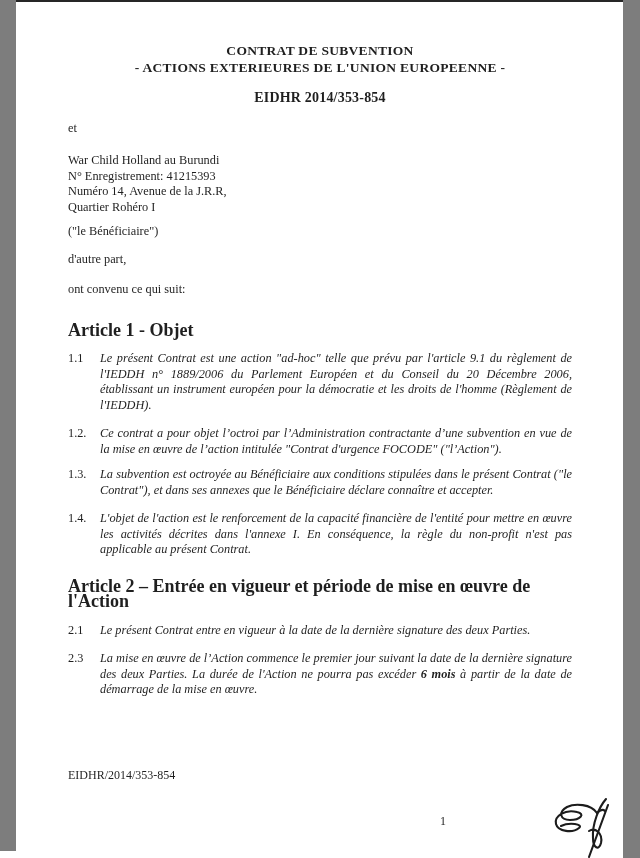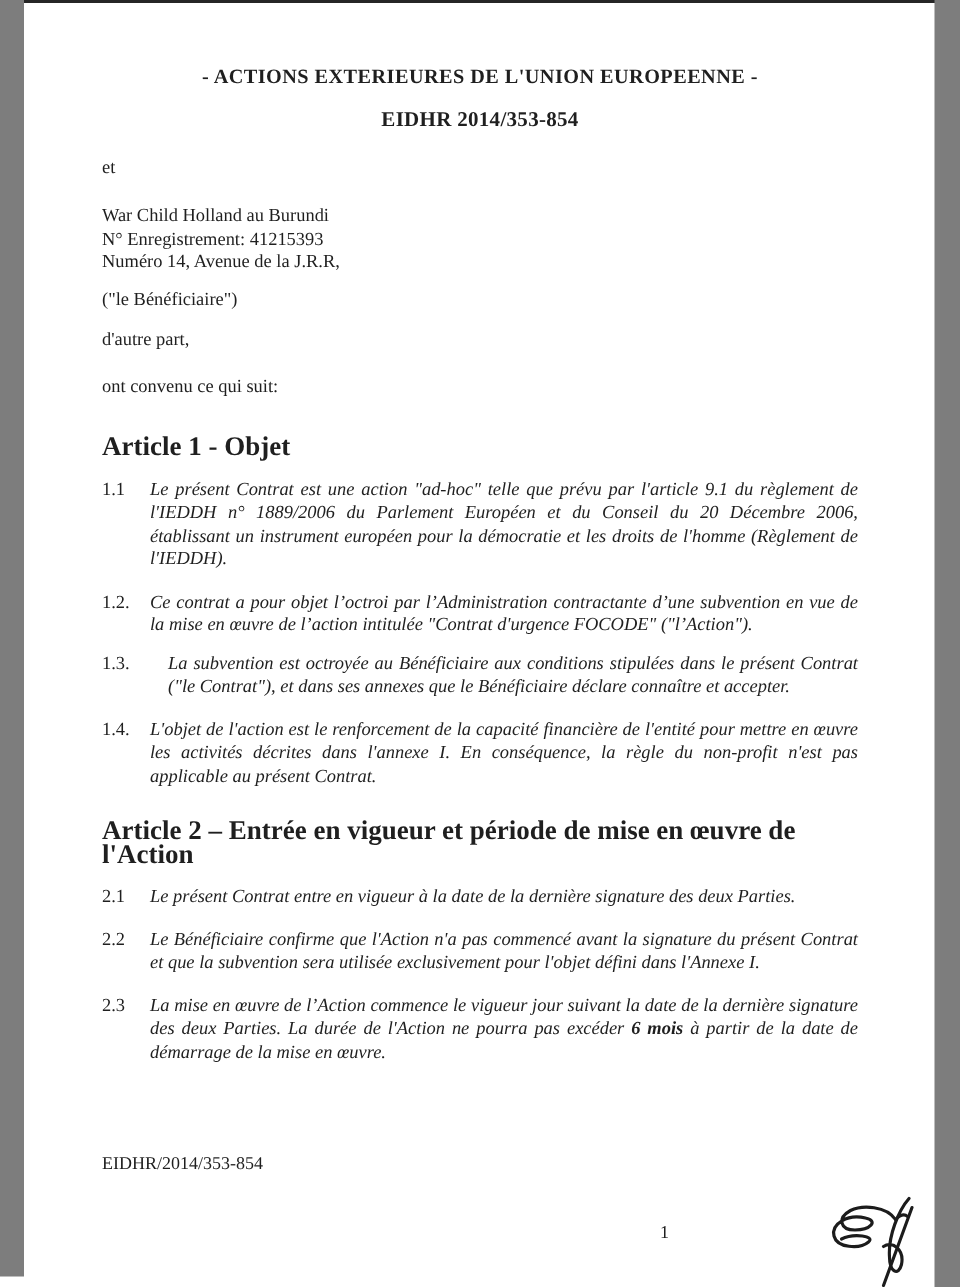--- a/index.html
+++ b/index.html
@@ -56,6 +56,7 @@
   <div class="edge-right"></div>
 
   <div class="content">
+    <div class="title-line">CONTRAT DE SUBVENTION</div>
     <div class="title-line">- ACTIONS EXTERIEURES DE L'UNION EUROPEENNE -</div>
     <div class="ref-line">EIDHR 2014/353-854</div>
 

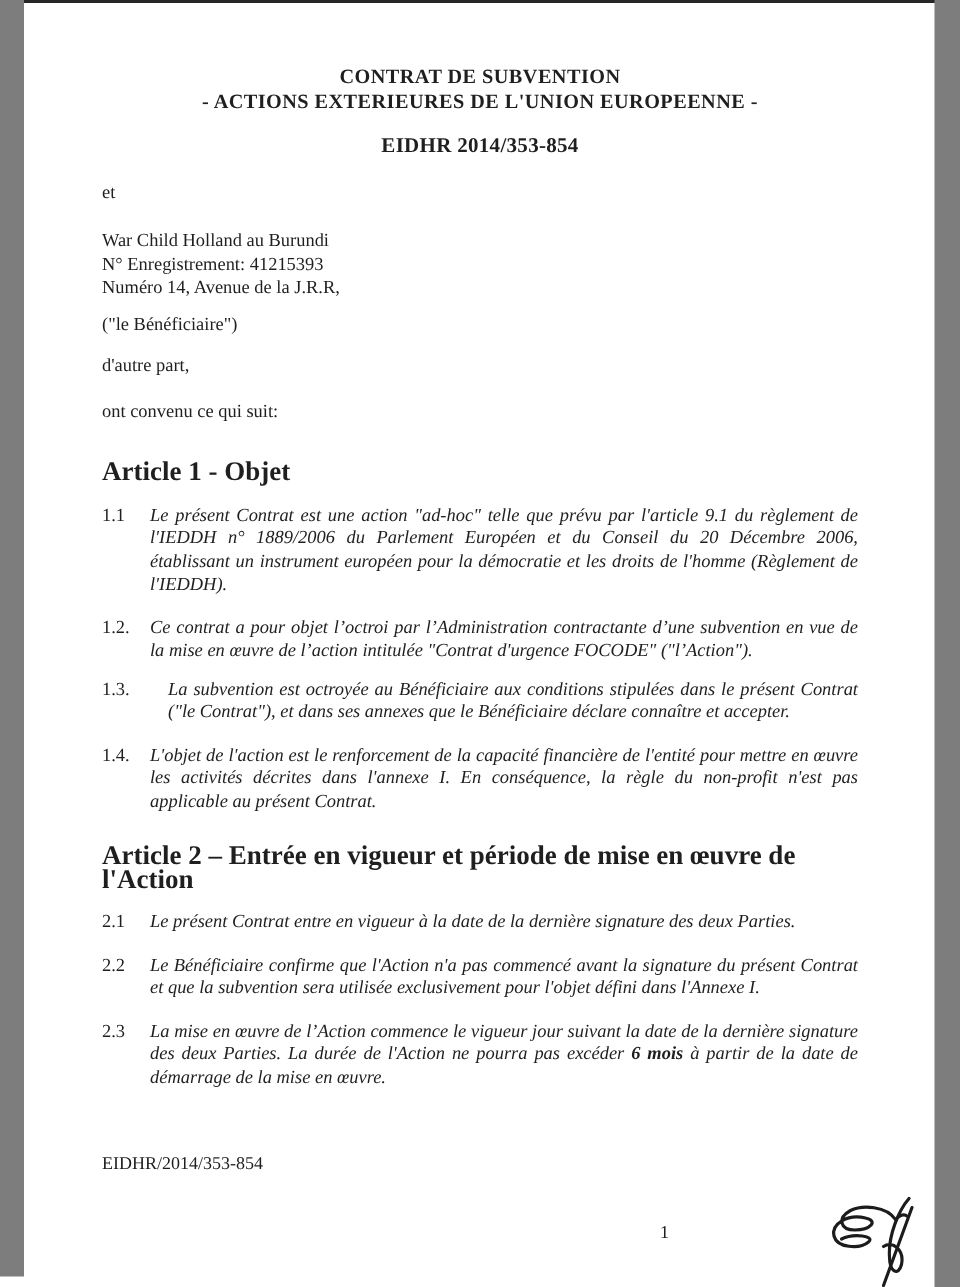--- a/index.html
+++ b/index.html
@@ -67,6 +67,7 @@
       <div>War Child Holland au Burundi</div>
       <div>N° Enregistrement: 41215393</div>
       <div>Numéro 14, Avenue de la J.R.R,</div>
+      <div>Quartier Rohéro I</div>
     </div>
 
     <p class="benef-label">("le Bénéficiaire")</p>

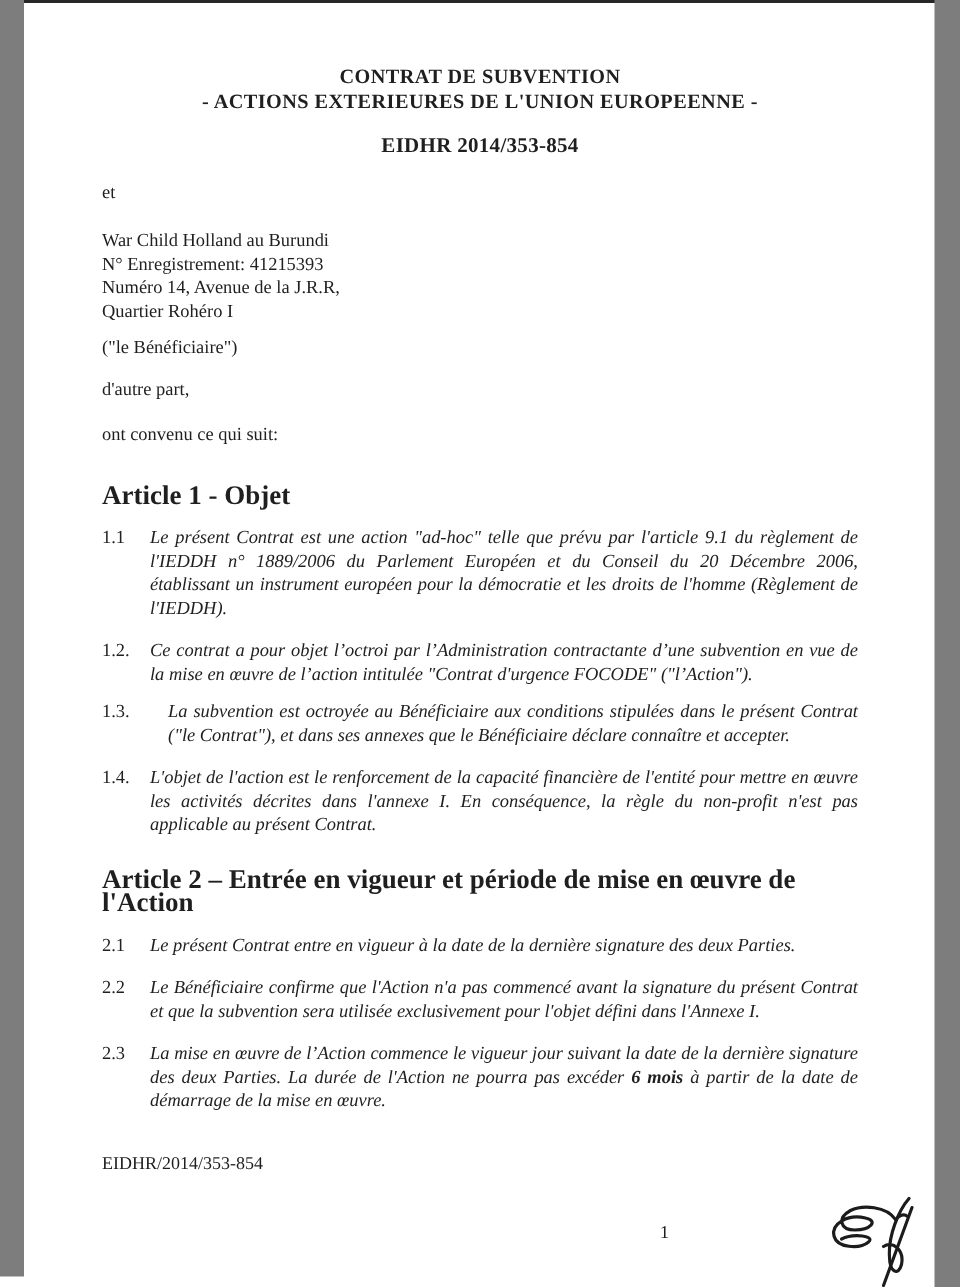--- a/index.html
+++ b/index.html
@@ -37,7 +37,7 @@
   .article-heading{font-size:18px;font-weight:bold;margin:25px 0 0 0;}
   .article-heading.second{margin-top:21px;}
   .clause{display:flex;margin-top:13px;}
-  .clause.tight{margin-top:10px;gap:12px;}
+  .clause.tight{margin-top:10px;}
   .clause .num{flex:0 0 32px;width:32px;}
   .clause .ctext{flex:1;text-align:justify;font-style:italic;}
   b{font-weight:bold;}

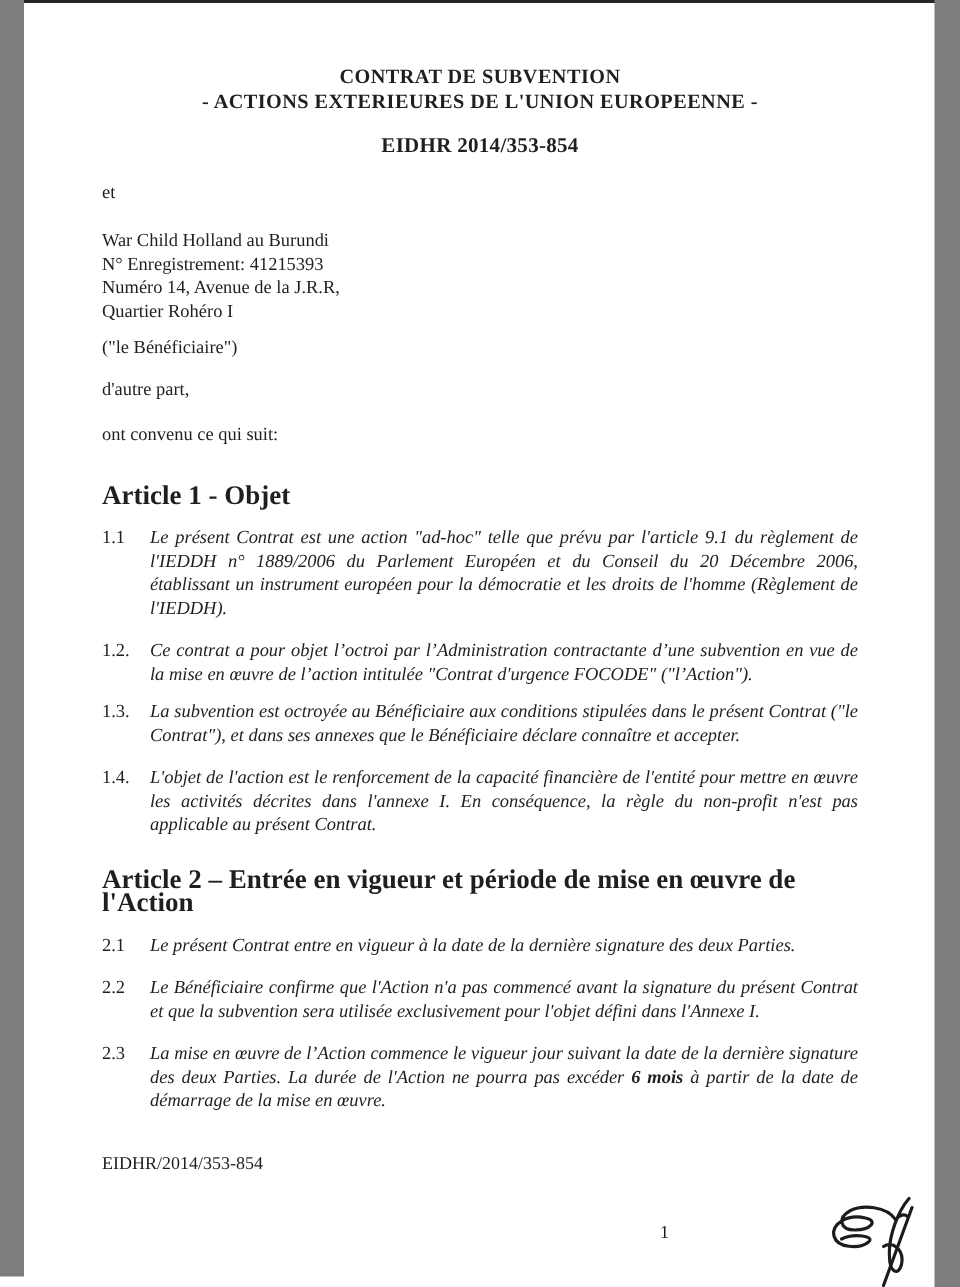--- a/index.html
+++ b/index.html
@@ -102,10 +102,6 @@
       <div class="ctext">Le présent Contrat entre en vigueur à la date de la dernière signature des deux Parties.</div>
     </div>
     <div class="clause">
-      <span class="num">2.2</span>
-      <div class="ctext">Le Bénéficiaire confirme que l'Action n'a pas commencé avant la signature du présent Contrat et que la subvention sera utilisée exclusivement pour l'objet défini dans l'Annexe I.</div>
-    </div>
-    <div class="clause">
       <span class="num">2.3</span>
       <div class="ctext"><span>La mise en œuvre de l’Action commence le vigueur jour suivant la date de la dernière signature des deux Parties. La durée de l'Action ne pourra pas excéder </span><b>6 mois</b><span> à partir de la date de démarrage de la mise en œuvre.</span></div>
     </div>

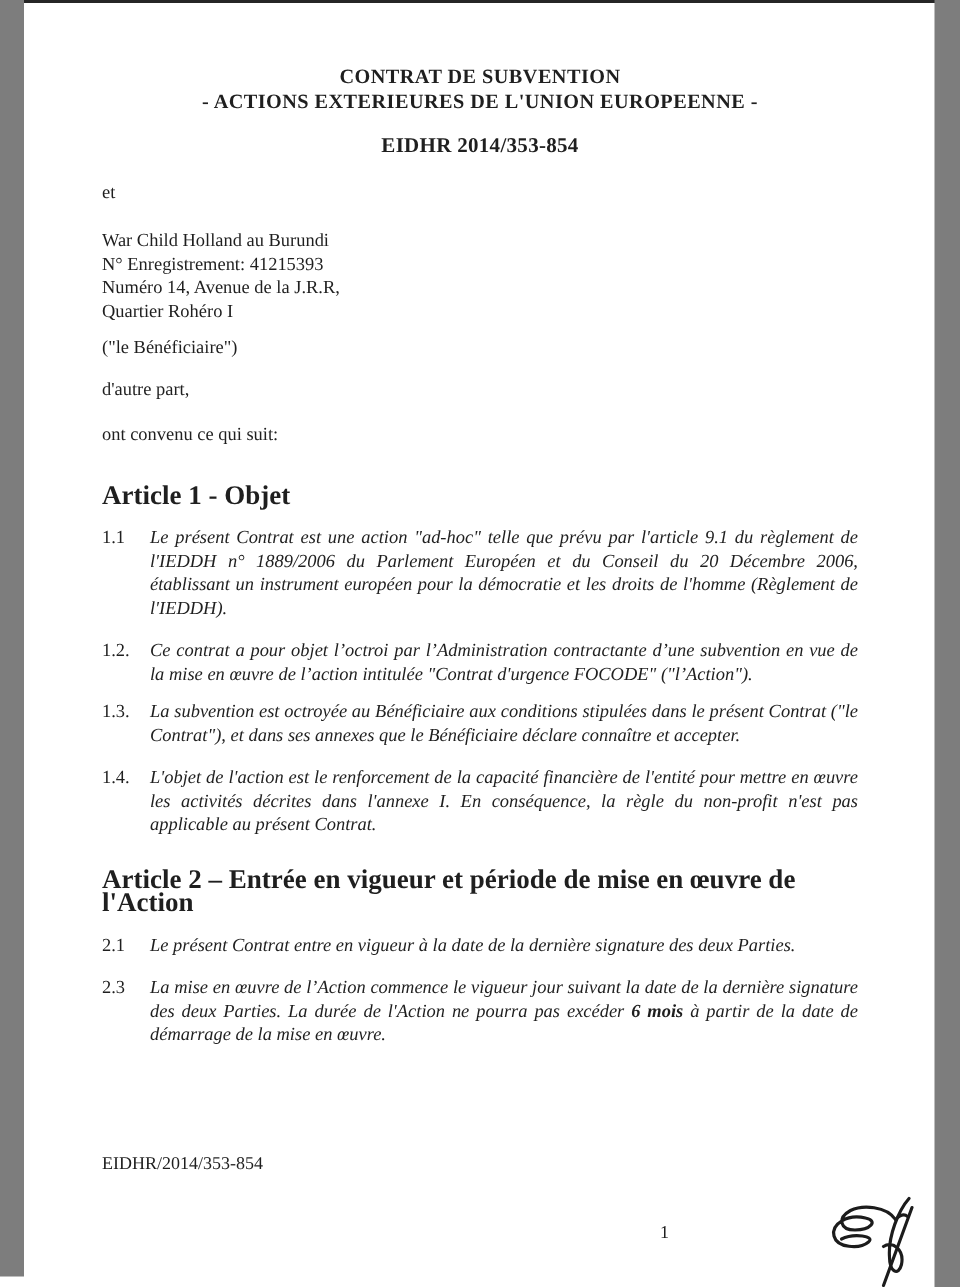--- a/index.html
+++ b/index.html
@@ -103,7 +103,7 @@
     </div>
     <div class="clause">
       <span class="num">2.3</span>
-      <div class="ctext"><span>La mise en œuvre de l’Action commence le vigueur jour suivant la date de la dernière signature des deux Parties. La durée de l'Action ne pourra pas excéder </span><b>6 mois</b><span> à partir de la date de démarrage de la mise en œuvre.</span></div>
+      <div class="ctext"><span>La mise en œuvre de l’Action commence le premier jour suivant la date de la dernière signature des deux Parties. La durée de l'Action ne pourra pas excéder </span><b>6 mois</b><span> à partir de la date de démarrage de la mise en œuvre.</span></div>
     </div>
   </div>
 

